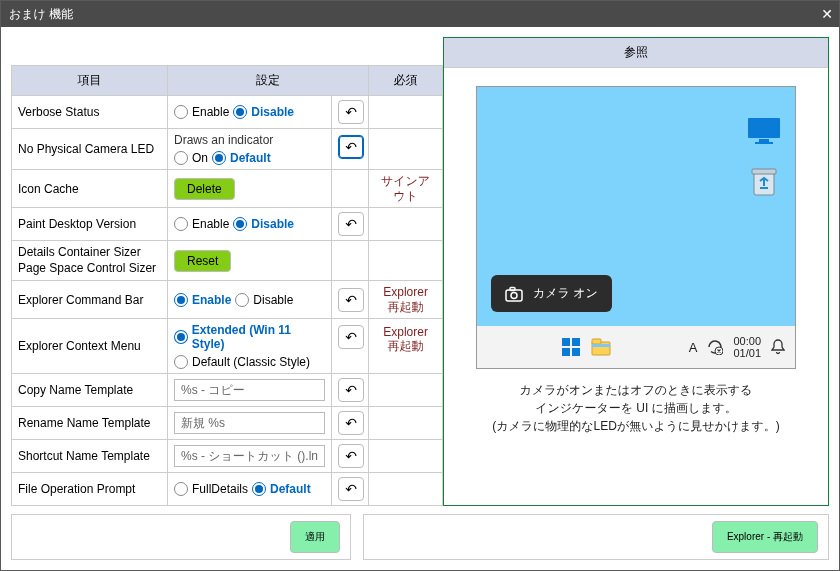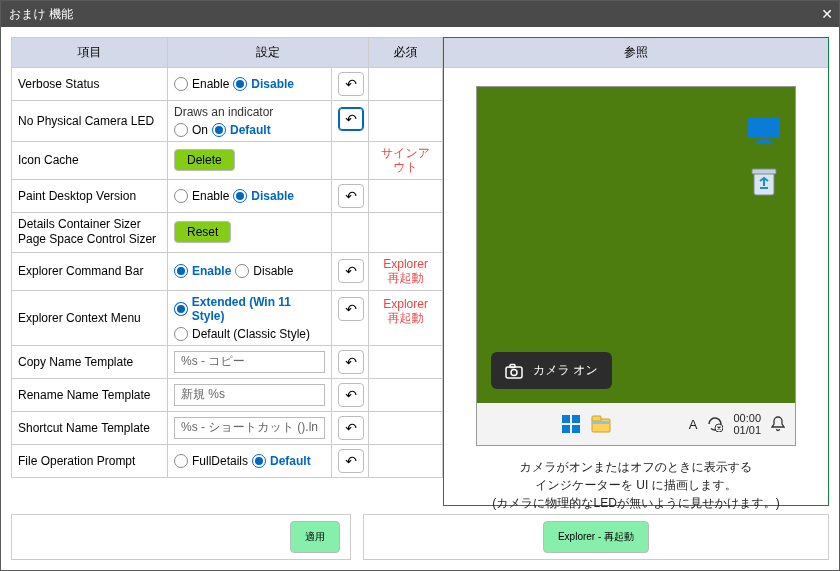--- a/index.html
+++ b/index.html
@@ -54,6 +54,7 @@
     flex: 0 0 432px;
     display: flex;
     flex-direction: column;
+    justify-content: flex-end;
   }
   .panel-right {
     flex: 1;

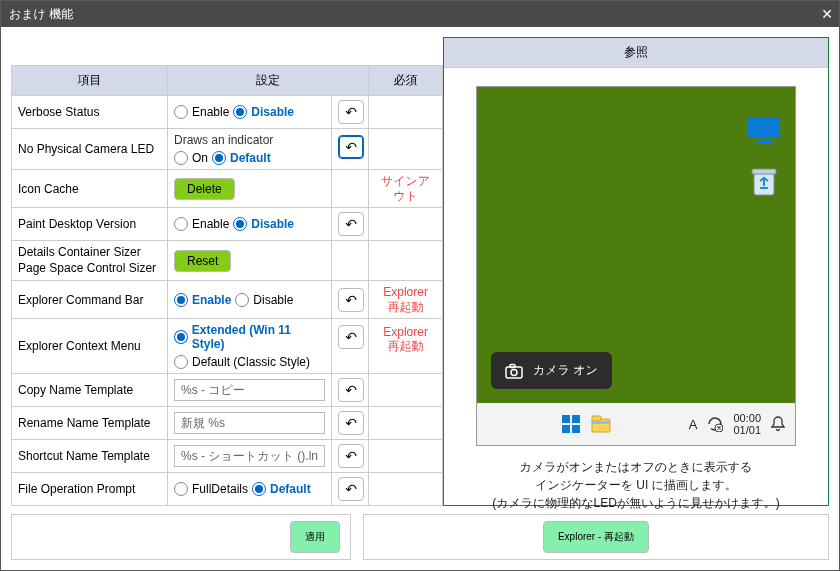--- a/index.html
+++ b/index.html
@@ -87,7 +87,7 @@
   .col-undo { width: 36px; }
   .col-req  { width: 72px; }
   .req {
-    color: #ef4444;
+    color: #7f1d1d;
     text-align: center;
     font-size: 11px;
     line-height: 1.2;

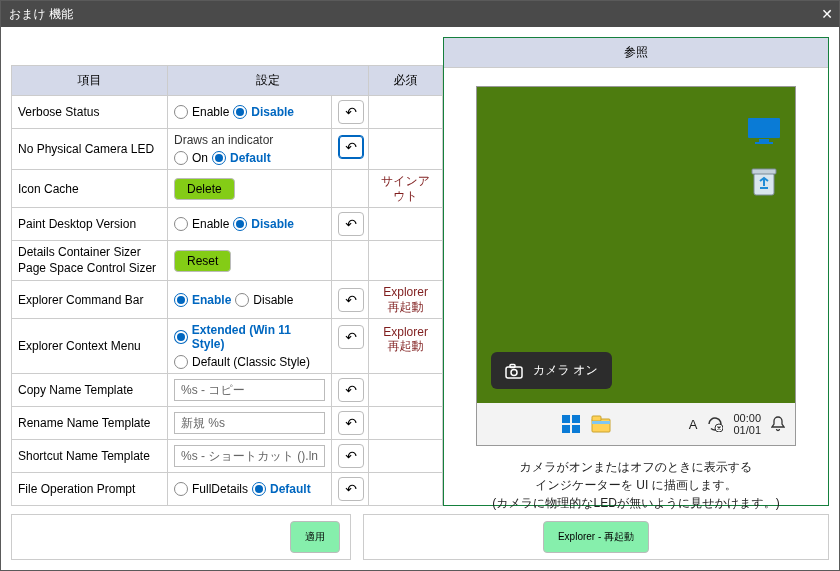--- a/index.html
+++ b/index.html
@@ -195,8 +195,8 @@
     box-shadow: 0 0 0 1px #666 inset;
   }
   .desktop {
-    background: #4d7c0f;
-    height: 316px;
+    background: #7dd3fc;
+    height: 239px;
     position: relative;
   }
   .icon-stack {

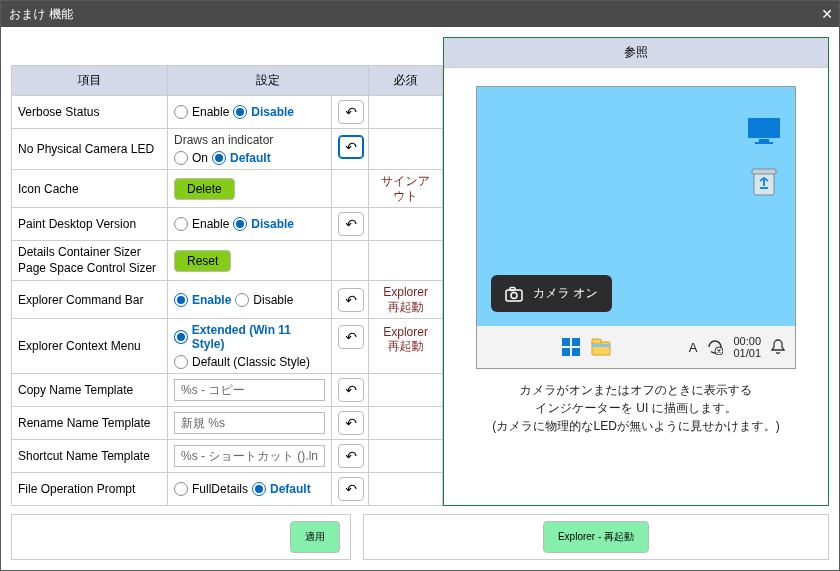--- a/index.html
+++ b/index.html
@@ -165,7 +165,7 @@
     padding: 0 10px;
   }
   .bottom-bar .seg.left { flex: 0 0 340px; }
-  .bottom-bar .seg.right { justify-content: center; }
+  .bottom-bar .seg.right { justify-content: flex-end; }
   .big-btn {
     border: 1px solid #bbb;
     padding: 8px 14px;

